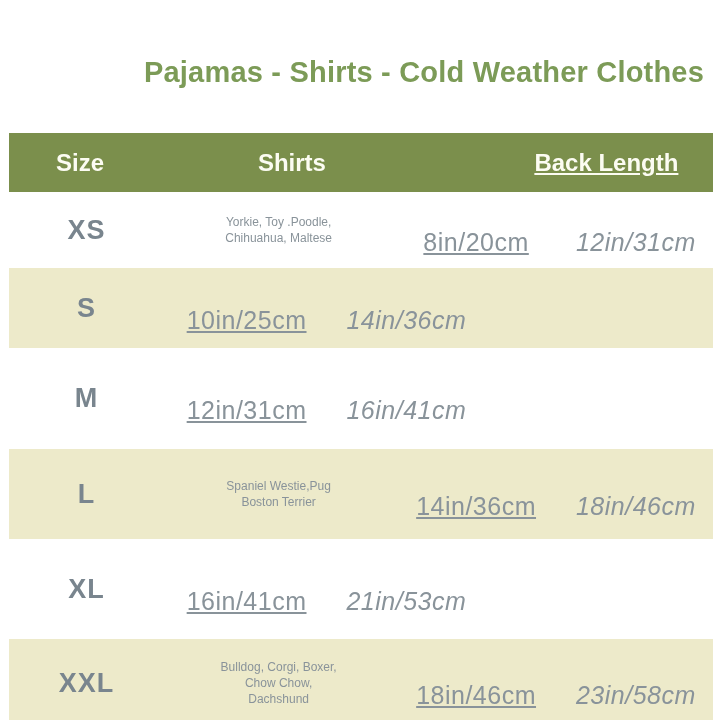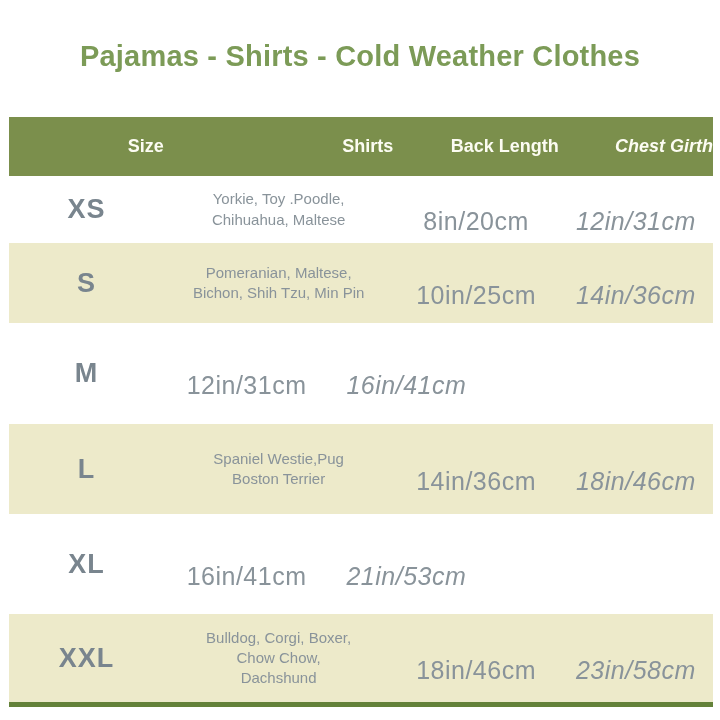--- a/index.html
+++ b/index.html
@@ -16,9 +16,9 @@
     font-family: "Liberation Sans", sans-serif;
   }
   .title {
-    margin: 0;
+    margin: 16px;
     padding-top: 40px;
-    text-align: center;
+    text-align: right;
     font-size: 29px;
     font-weight: bold;
     letter-spacing: 0.2px;

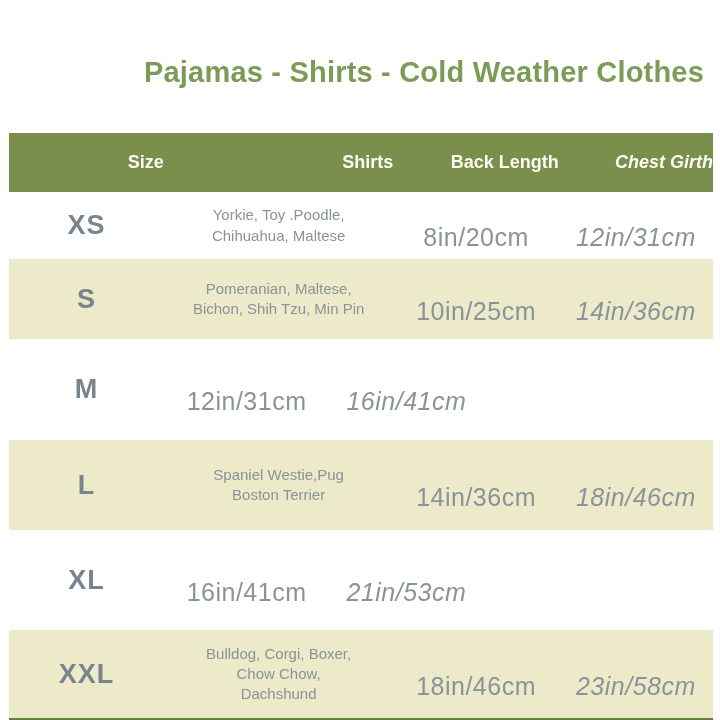--- a/index.html
+++ b/index.html
@@ -38,9 +38,10 @@
   }
   .th {
     color: var(--header-text, #fcfcf2);
-    font-size: 18px;
+    font-size: 24px;
     font-weight: bold;
-    text-align: right;
+    text-align: left;
+    margin-left: 47px;
   }
   .td {
     text-align: center;

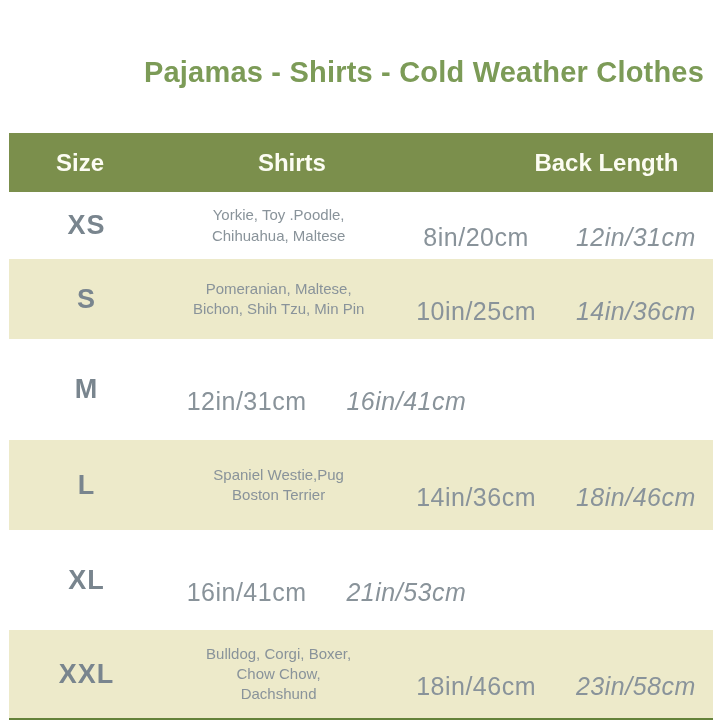--- a/index.html
+++ b/index.html
@@ -48,7 +48,7 @@
   }
   .col-size  { flex: 0 0 22%; }
   .col-breeds{ flex: 0 0 32.6%; }
-  .col-back  { flex: 0 0 23.5%; }
+  .col-back  { flex: 0 0 23.5%; text-decoration: underline; }
   .col-chest { flex: 0 0 21.9%; font-style: italic; }
   .row-alt {
     background: var(--row-alt-bg, #edeaca);

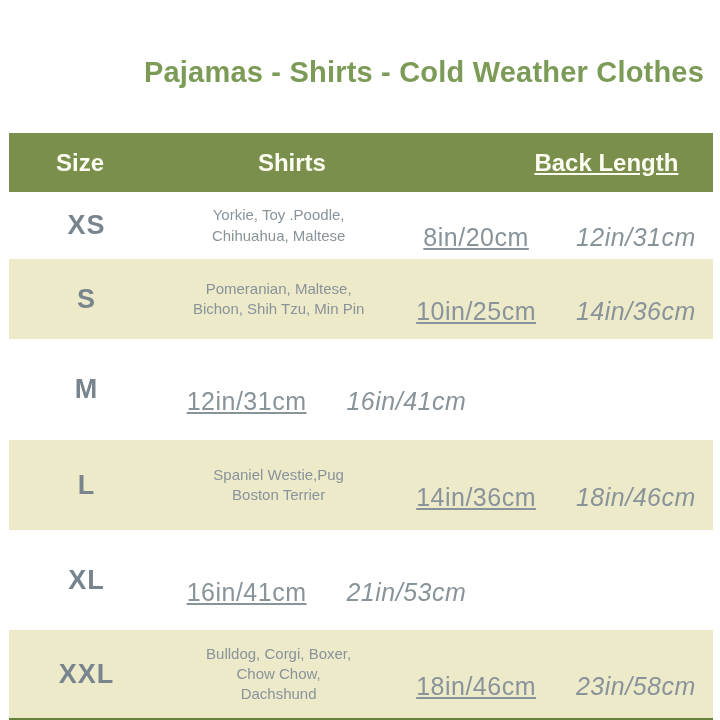--- a/index.html
+++ b/index.html
@@ -71,7 +71,7 @@
     color: var(--body-text, #89939a);
     margin-top: 24px;
   }
-  .r0 { height: 67px; }
+  .r0 { height: 76px; }
   .r1 { height: 80px; }
   .r2 { height: 101px; }
   .r3 { height: 90px; }

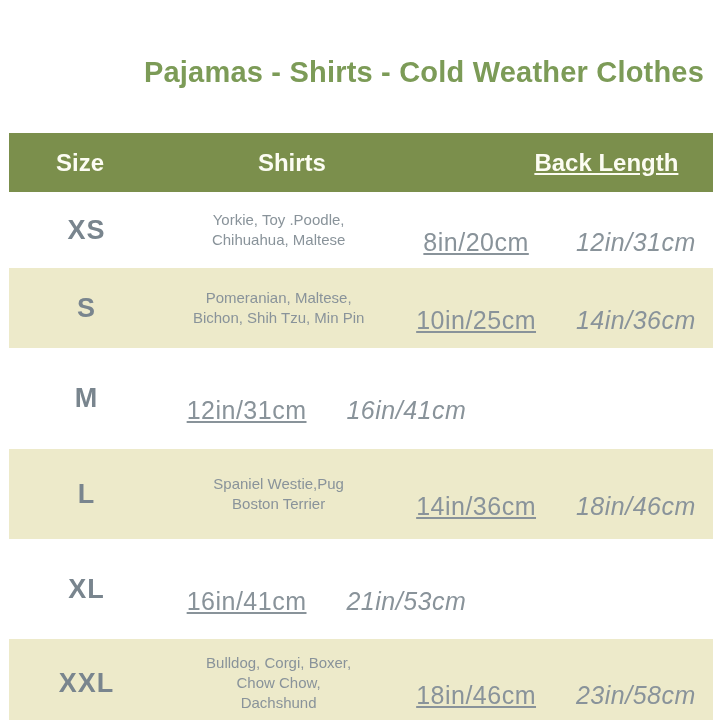--- a/index.html
+++ b/index.html
@@ -60,7 +60,7 @@
     color: var(--size-text, #79858e);
   }
   .breeds {
-    font-size: 15px;
+    font-size: 12px;
     line-height: 1.35;
     white-space: pre-line;
     color: var(--body-text, #89939a);

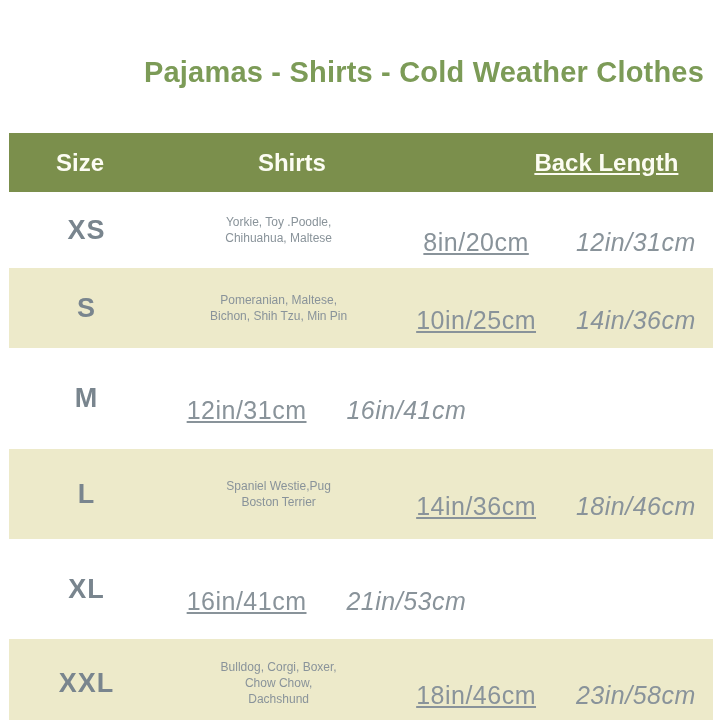--- a/index.html
+++ b/index.html
@@ -104,8 +104,6 @@
 
     <div class="trow r1 row-alt">
       <div class="td col-size size-label">S</div>
-      <div class="td col-breeds breeds">Pomeranian, Maltese,
-Bichon, Shih Tzu, Min Pin</div>
       <div class="td col-back measure">10in/25cm</div>
       <div class="td col-chest measure">14in/36cm</div>
     </div>

